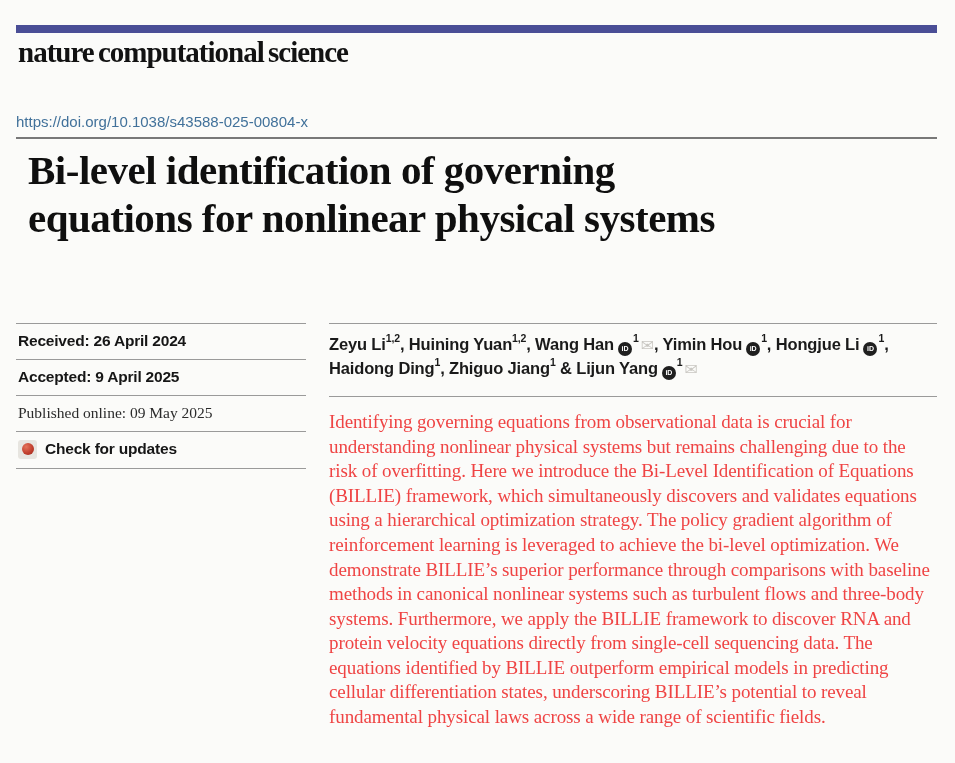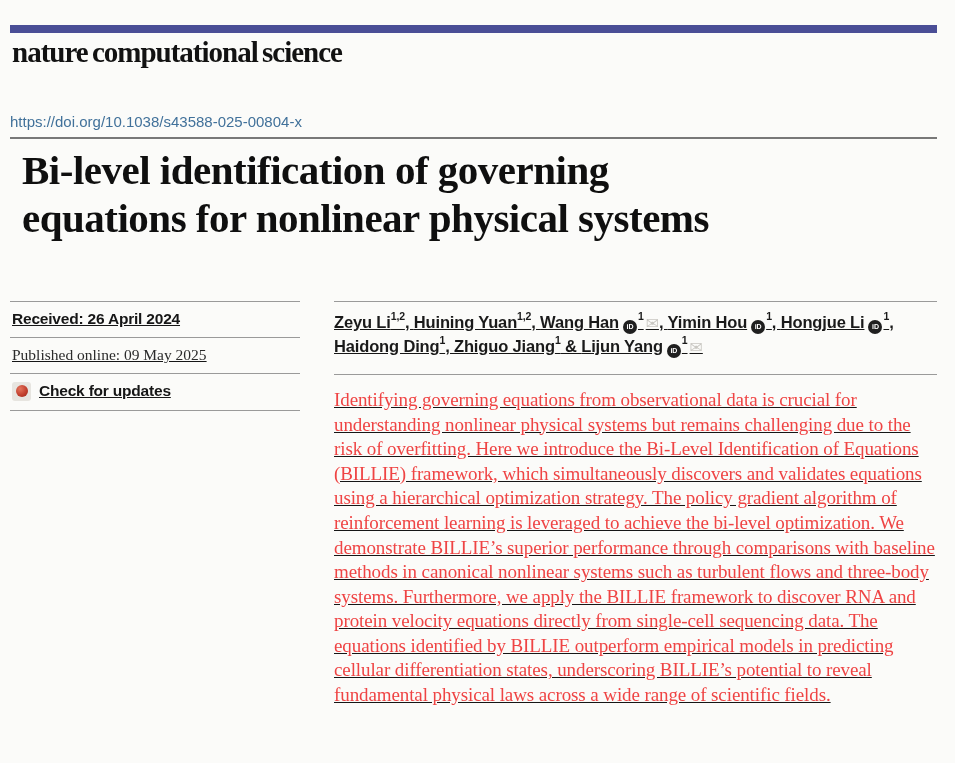--- a/index.html
+++ b/index.html
@@ -10,7 +10,7 @@
     font-family: "Liberation Sans", sans-serif;
     overflow: hidden;
   }
-  .page { padding: 25px 18px 0 10px; }
+  .page { padding: 25px 18px 0 16px; }
 
   .accent-bar { height: 8px; background: #4a4e96; }
 

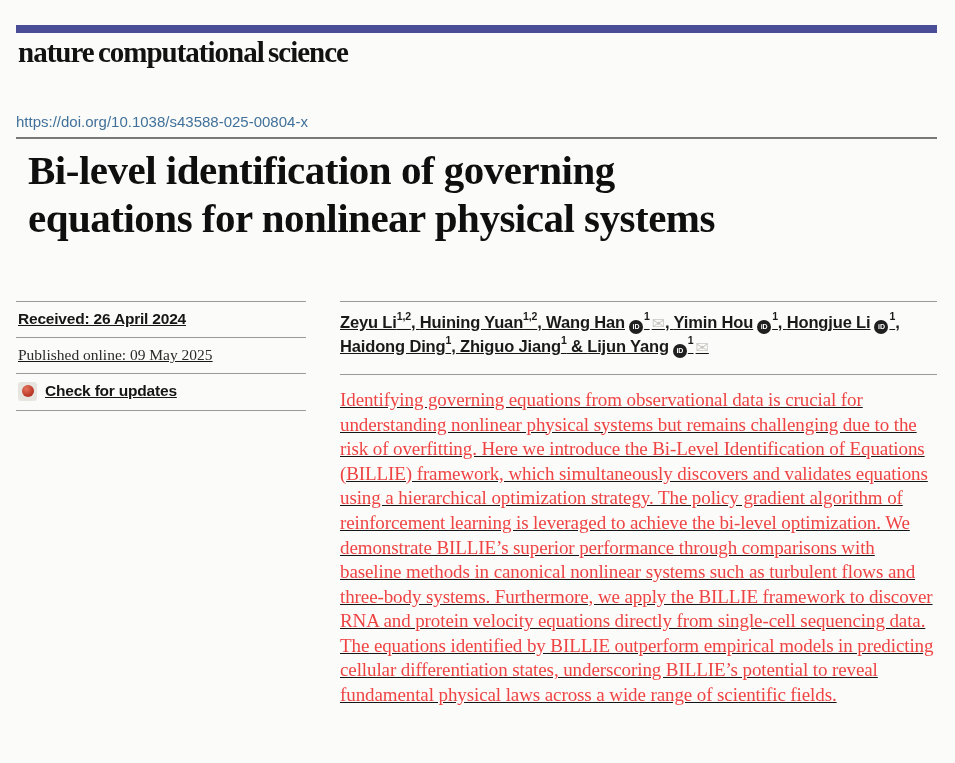--- a/index.html
+++ b/index.html
@@ -44,7 +44,7 @@
     white-space: pre-line;
   }
 
-  .columns { display: flex; gap: 34px; margin-top: 58px; text-decoration: underline; }
+  .columns { display: flex; gap: 23px; margin-top: 80px; }
 
   .left-col { width: 290px; flex: 0 0 290px; }
   .info-row {

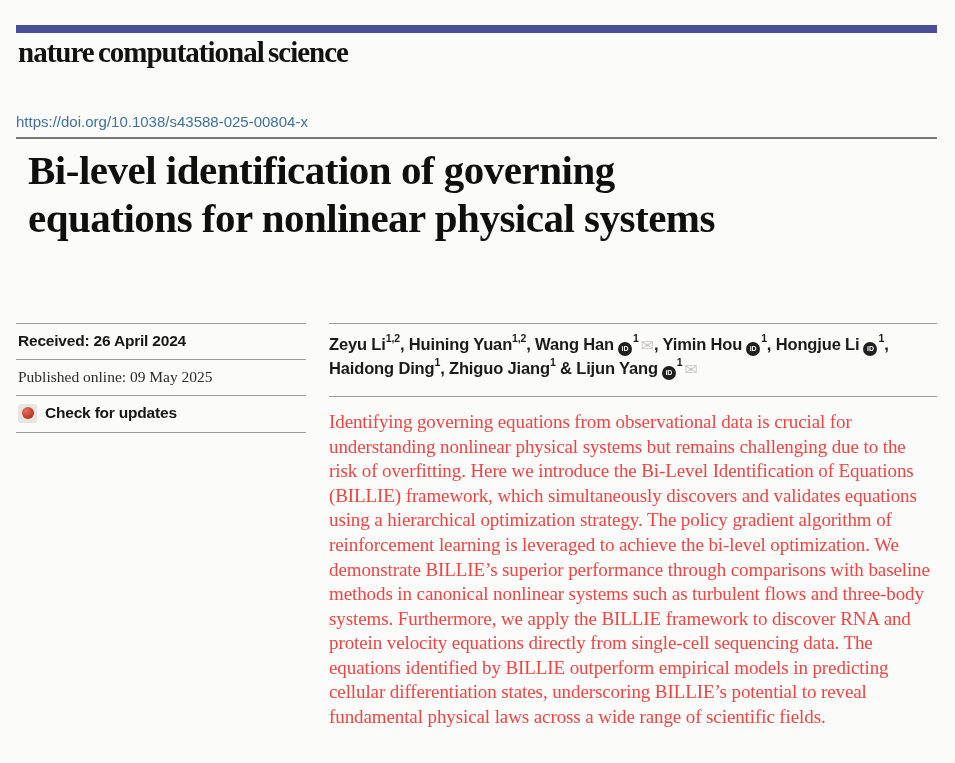--- a/index.html
+++ b/index.html
@@ -133,6 +133,9 @@
       <div class="info-row">
         <span>Received: 26 April 2024</span>
       </div>
+      <div class="info-row">
+        <span>Accepted: 9 April 2025</span>
+      </div>
       <div class="info-row serif">
         <span>Published online: 09 May 2025</span>
       </div>

